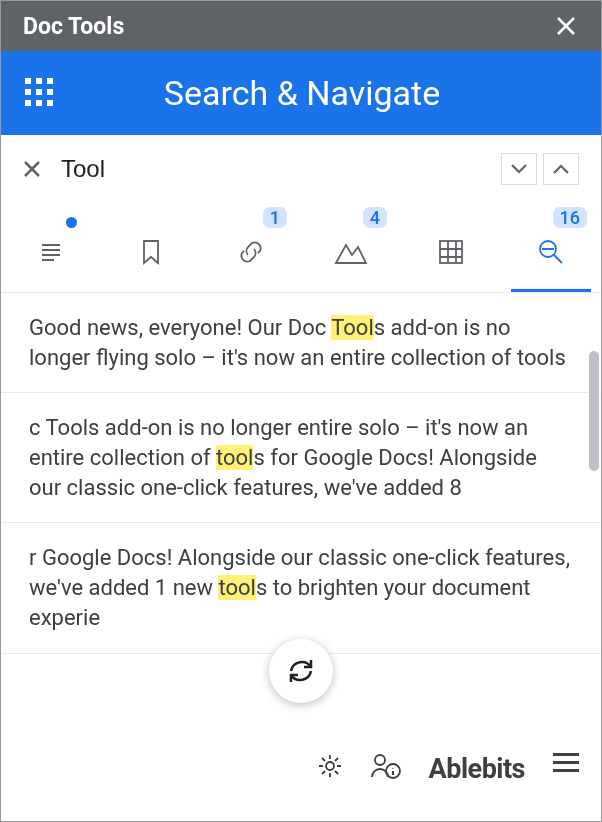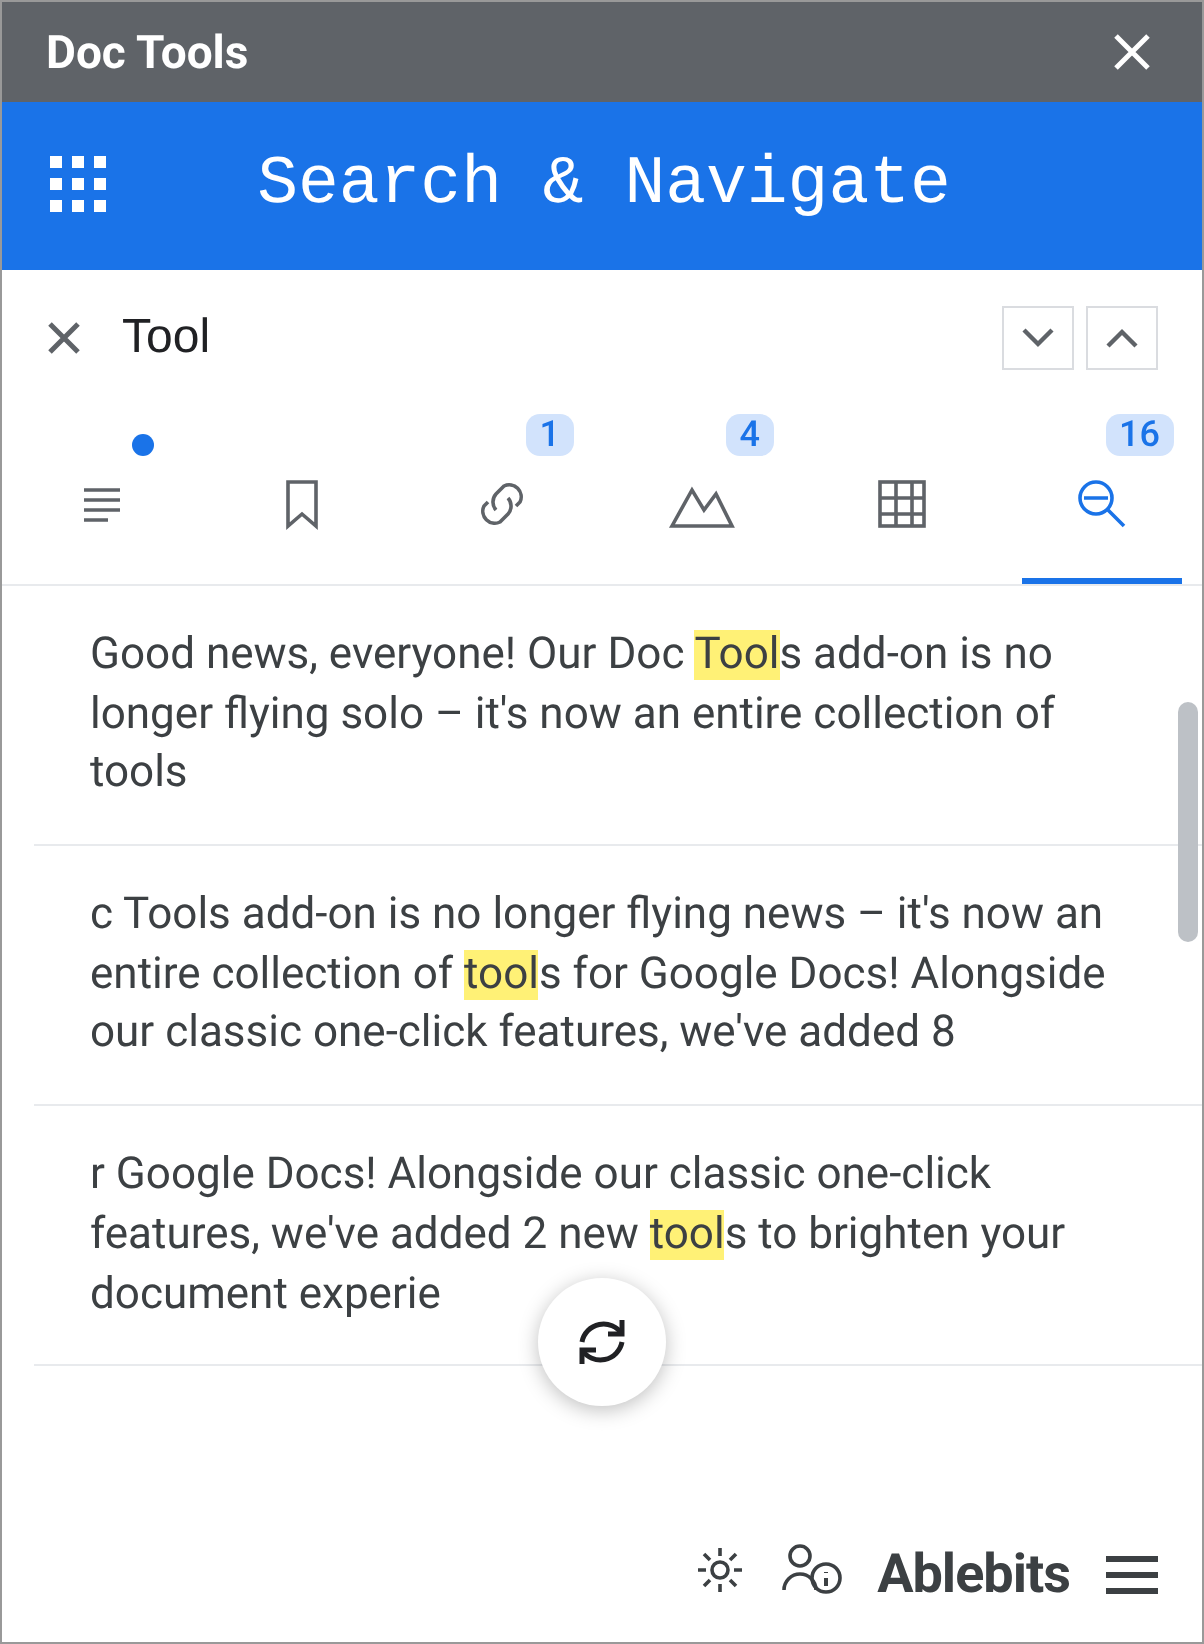--- a/index.html
+++ b/index.html
@@ -58,7 +58,6 @@
     font-size: 34px;
     font-weight: 400;
     padding-right: 52px;
-    font-family: Liberation Mono, monospace;
   }
   .search-row {
     display: flex;

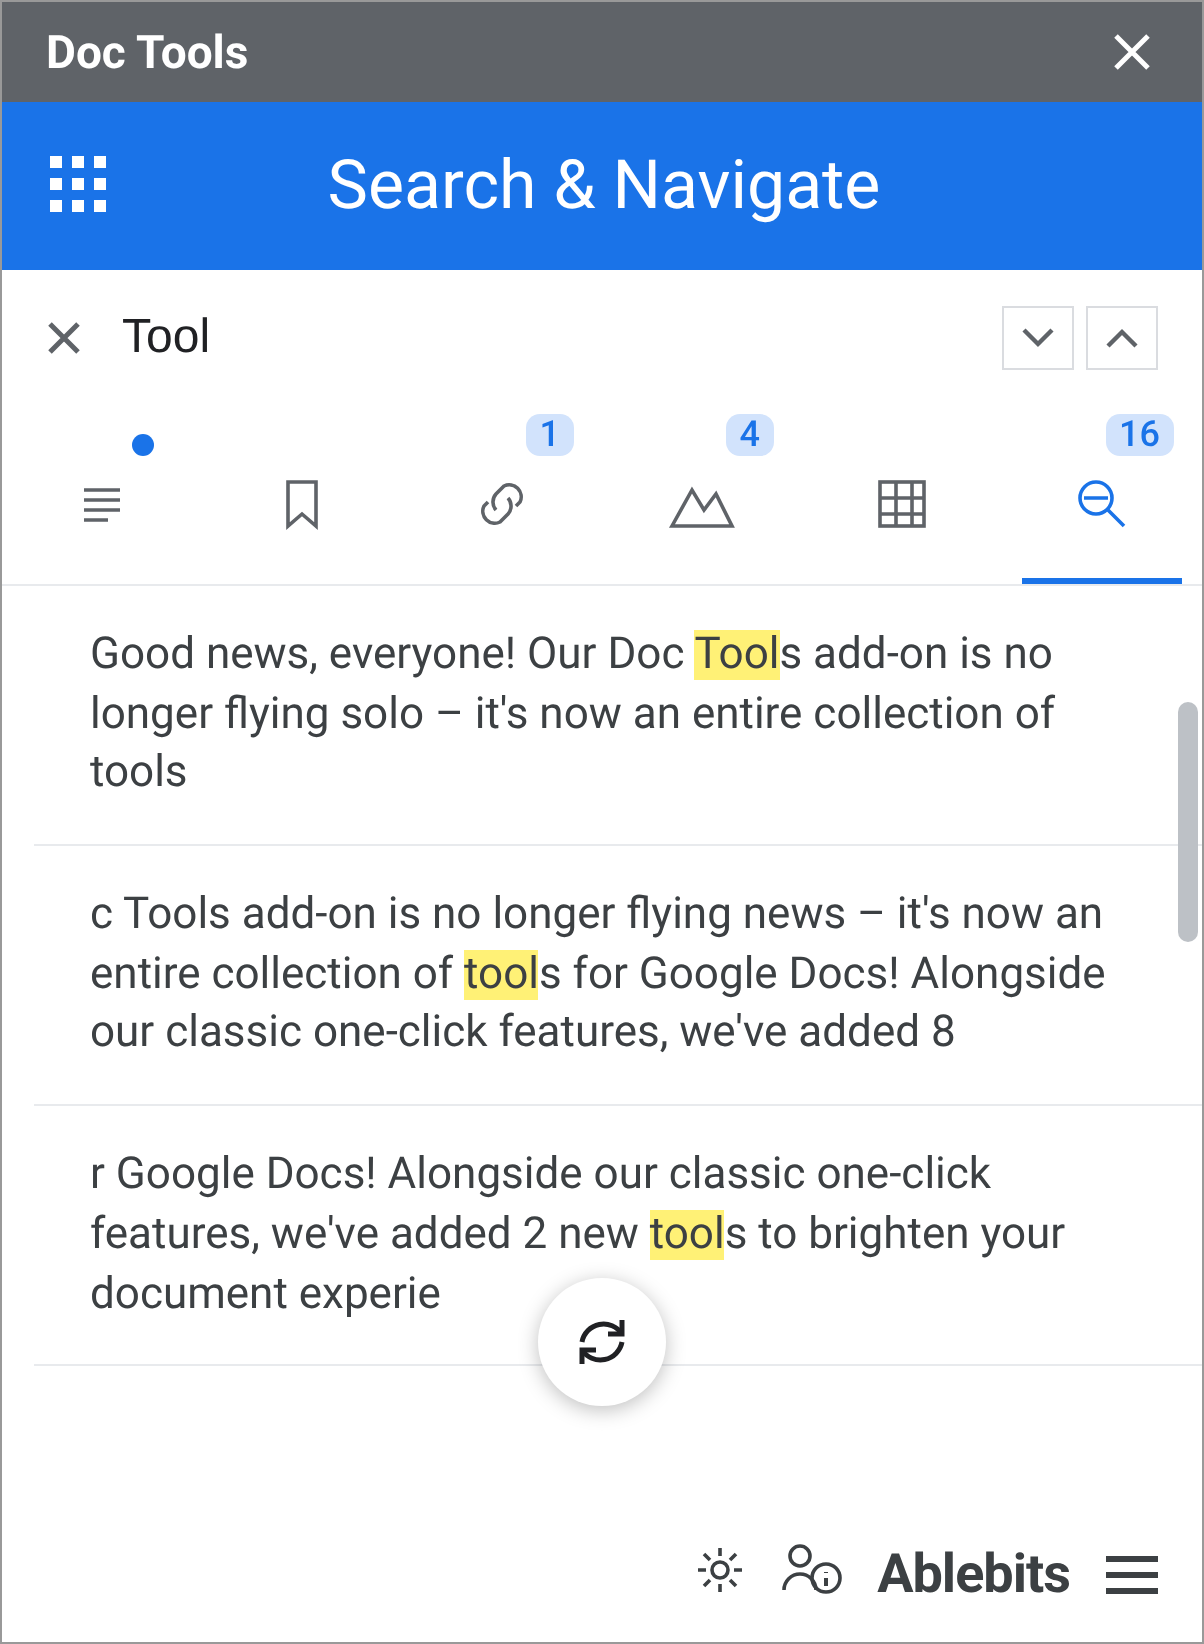--- a/index.html
+++ b/index.html
@@ -138,7 +138,6 @@
     overflow-y: auto;
     height: calc(822px - 62px - 84px - 68px - 90px - 68px);
     position: relative;
-    padding-left: 16px;
   }
   .result {
     padding: 20px 28px;

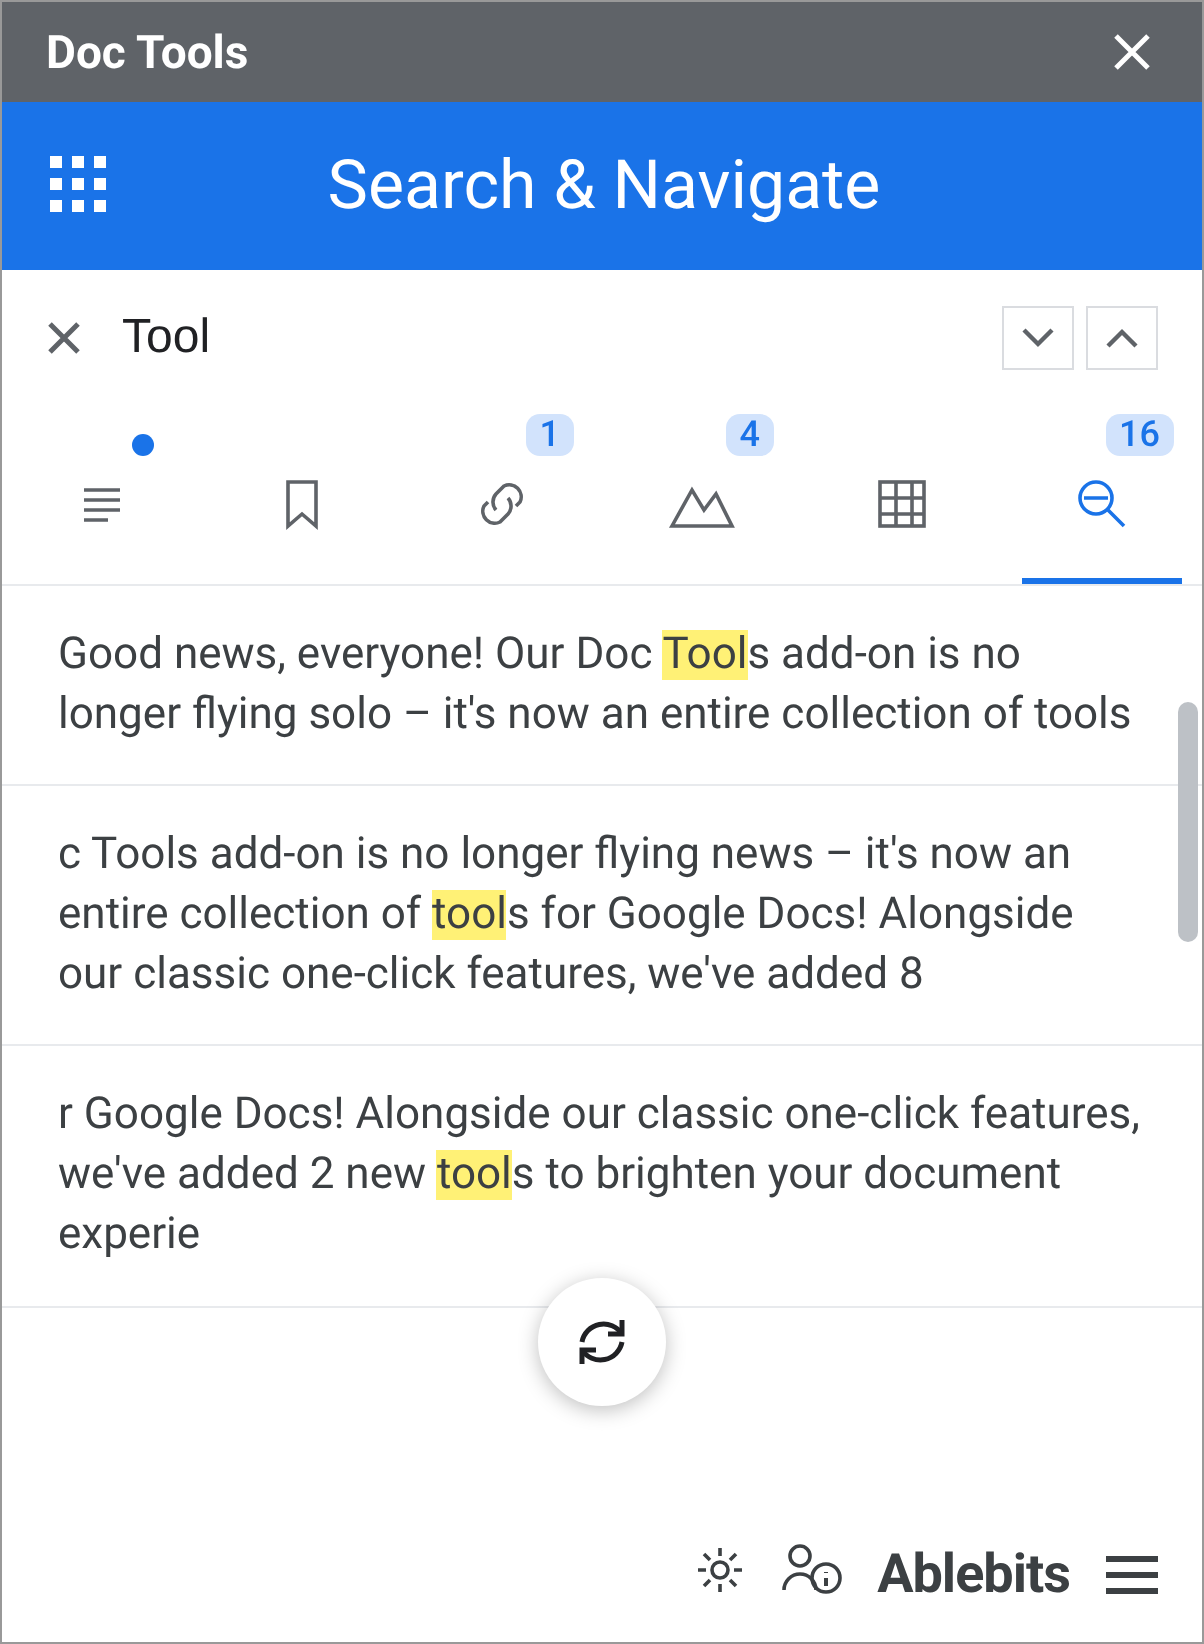--- a/index.html
+++ b/index.html
@@ -287,7 +287,7 @@
     <span>Good news, everyone! Our Doc </span><span class="hl">Tool</span><span>s add-on is no longer flying solo – it's now an entire collection of tools</span>
   </div>
   <div class="result">
-    <span>c Tools add-on is no longer flying news – it's now an entire collection of </span><span class="hl">tool</span><span>s for Google Docs! Alongside our classic one-click features, we've added 8</span>
+    <span>c Tools add-on is no longer entire solo – it's now an entire collection of </span><span class="hl">tool</span><span>s for Google Docs! Alongside our classic one-click features, we've added 8</span>
   </div>
   <div class="result">
     <span>r Google Docs! Alongside our classic one-click features, we've added 2 new </span><span class="hl">tool</span><span>s to brighten your document experie</span>

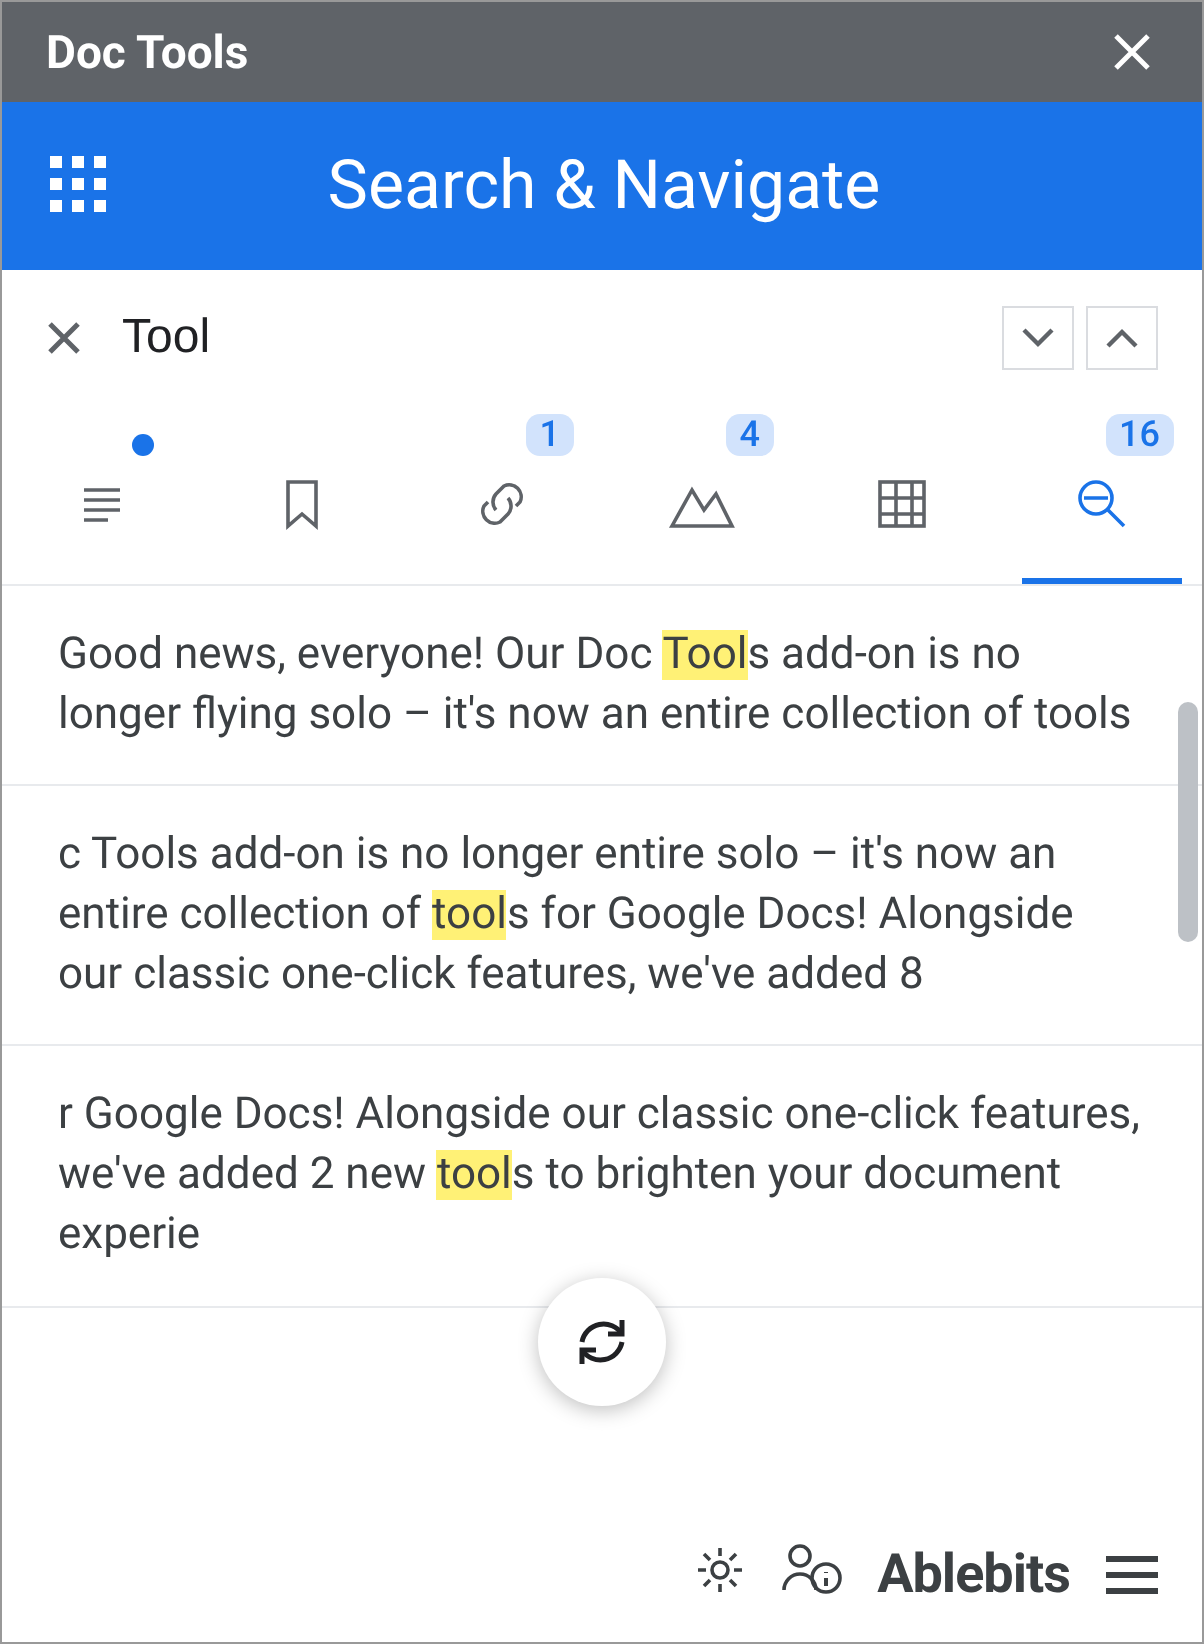--- a/index.html
+++ b/index.html
@@ -290,7 +290,7 @@
     <span>c Tools add-on is no longer entire solo – it's now an entire collection of </span><span class="hl">tool</span><span>s for Google Docs! Alongside our classic one-click features, we've added 8</span>
   </div>
   <div class="result">
-    <span>r Google Docs! Alongside our classic one-click features, we've added 2 new </span><span class="hl">tool</span><span>s to brighten your document experie</span>
+    <span>r Google Docs! Alongside our classic one-click features, we've added 1 new </span><span class="hl">tool</span><span>s to brighten your document experie</span>
   </div>
 </div>
 

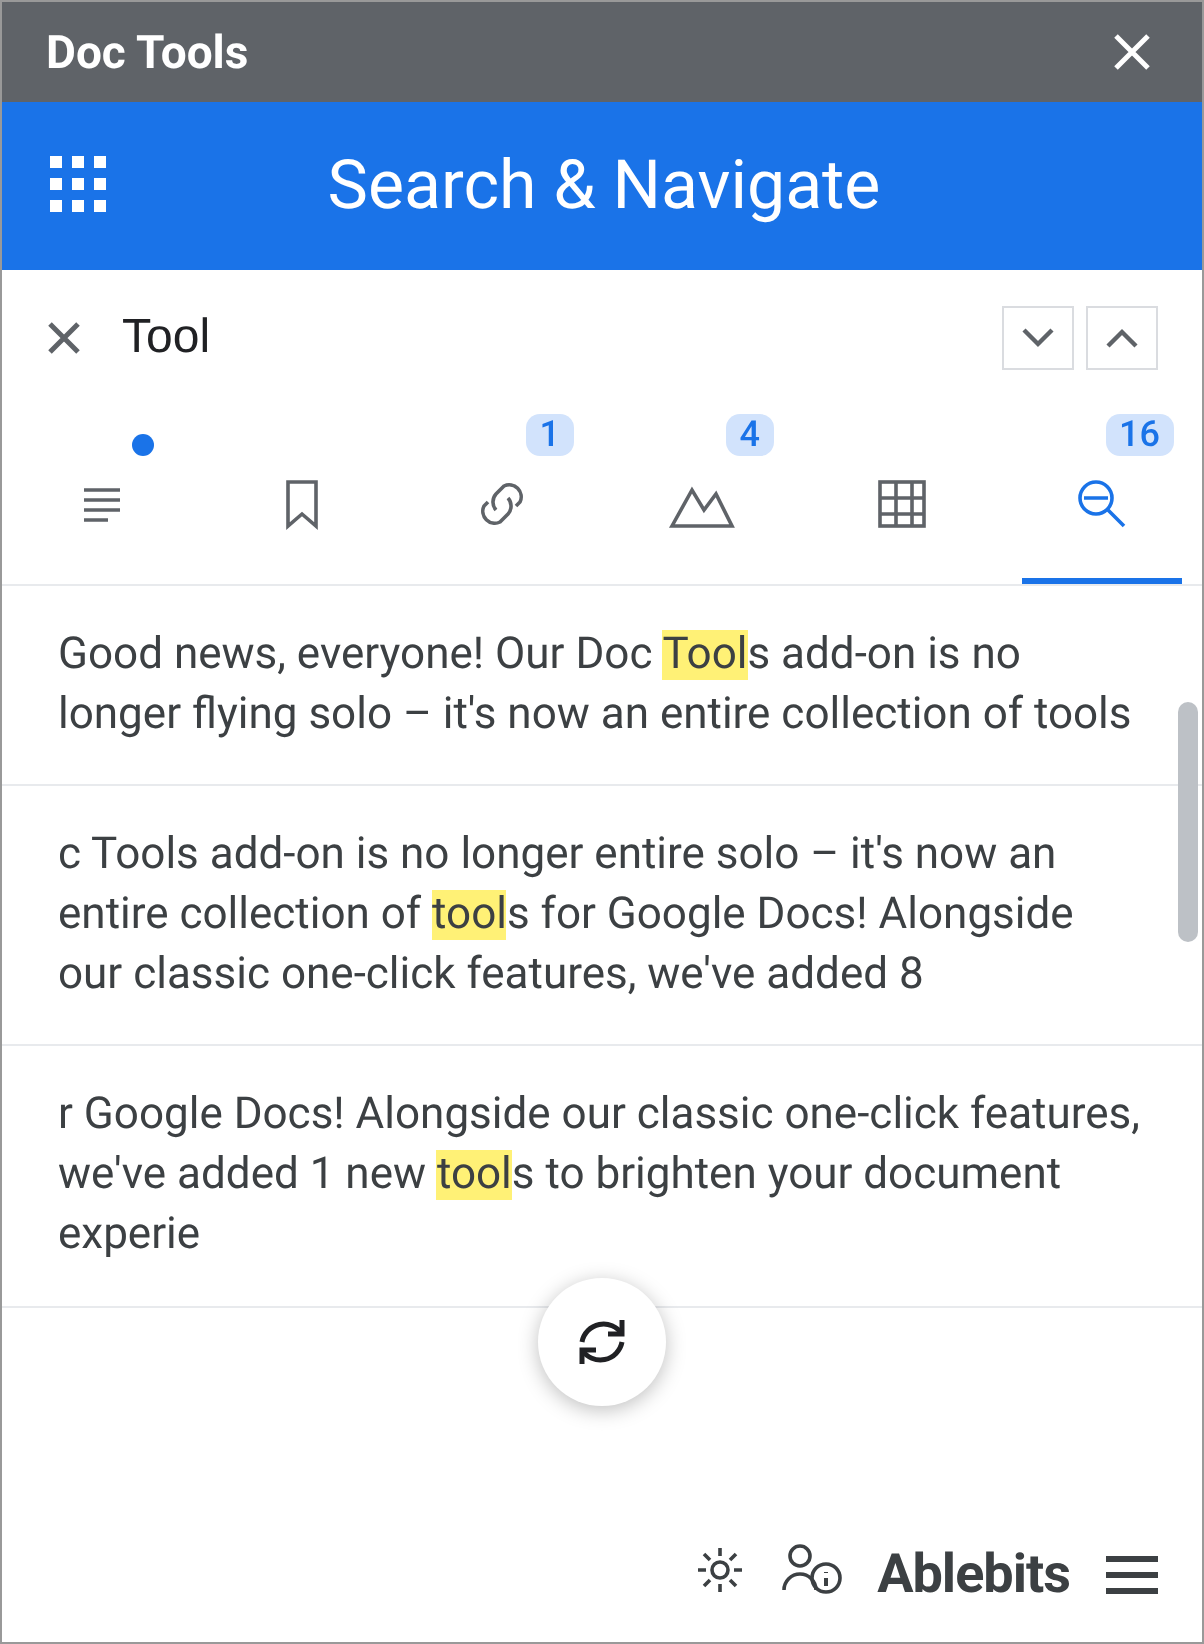--- a/index.html
+++ b/index.html
@@ -176,10 +176,10 @@
     height: 68px;
     background: #fff;
     display: flex;
-    align-items: center;
+    align-items: flex-start;
     justify-content: flex-end;
     padding: 0 22px;
-    gap: 18px;
+    gap: 28px;
   }
   .footer svg { stroke: #3c4043; stroke-width: 1.8; fill: none; }
   .brand {

